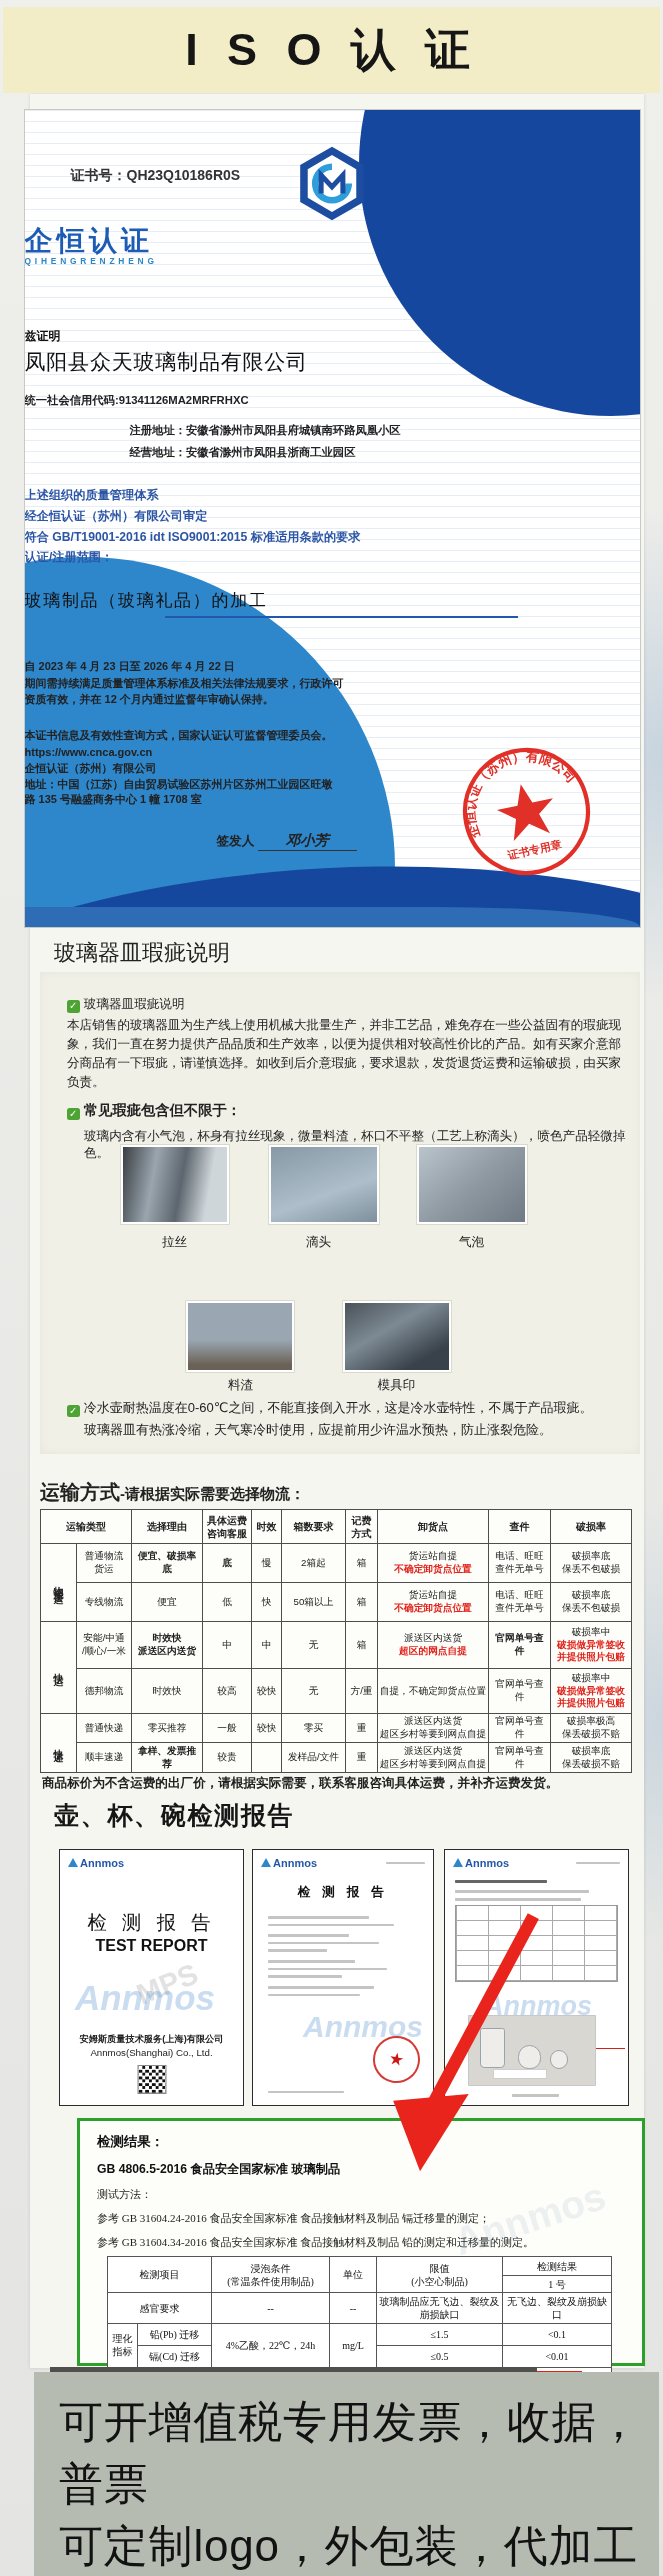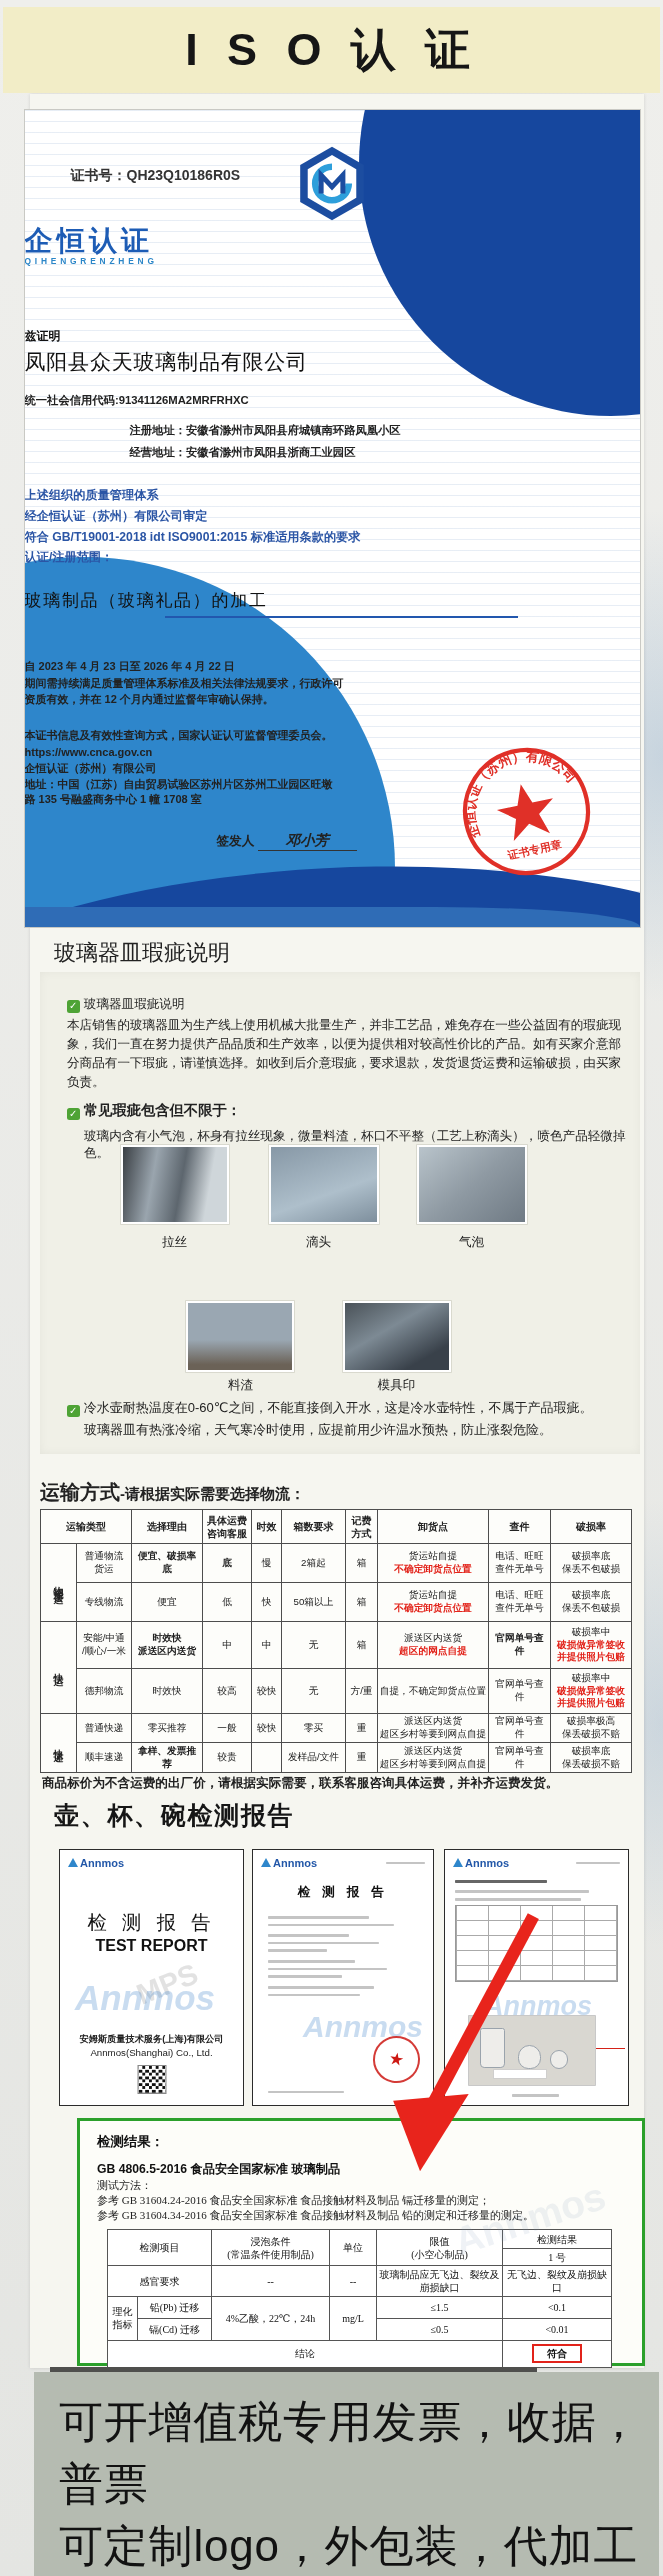--- a/index.html
+++ b/index.html
@@ -152,7 +152,7 @@
 
   <div class="cline stmt" style="top:378px">上述组织的质量管理体系</div>
   <div class="cline stmt" style="top:399px">经企恒认证（苏州）有限公司审定</div>
-  <div class="cline stmt" style="top:420px">符合 GB/T19001-2018 idt ISO9001:2015 标准适用条款的要求</div>
+  <div class="cline stmt" style="top:420px">符合 GB/T19001-2016 idt ISO9001:2015 标准适用条款的要求</div>
   <div class="cline stmt" style="top:440px">认证/注册范围：</div>
 
   <div class="cline scope">玻璃制品（玻璃礼品）的加工</div>

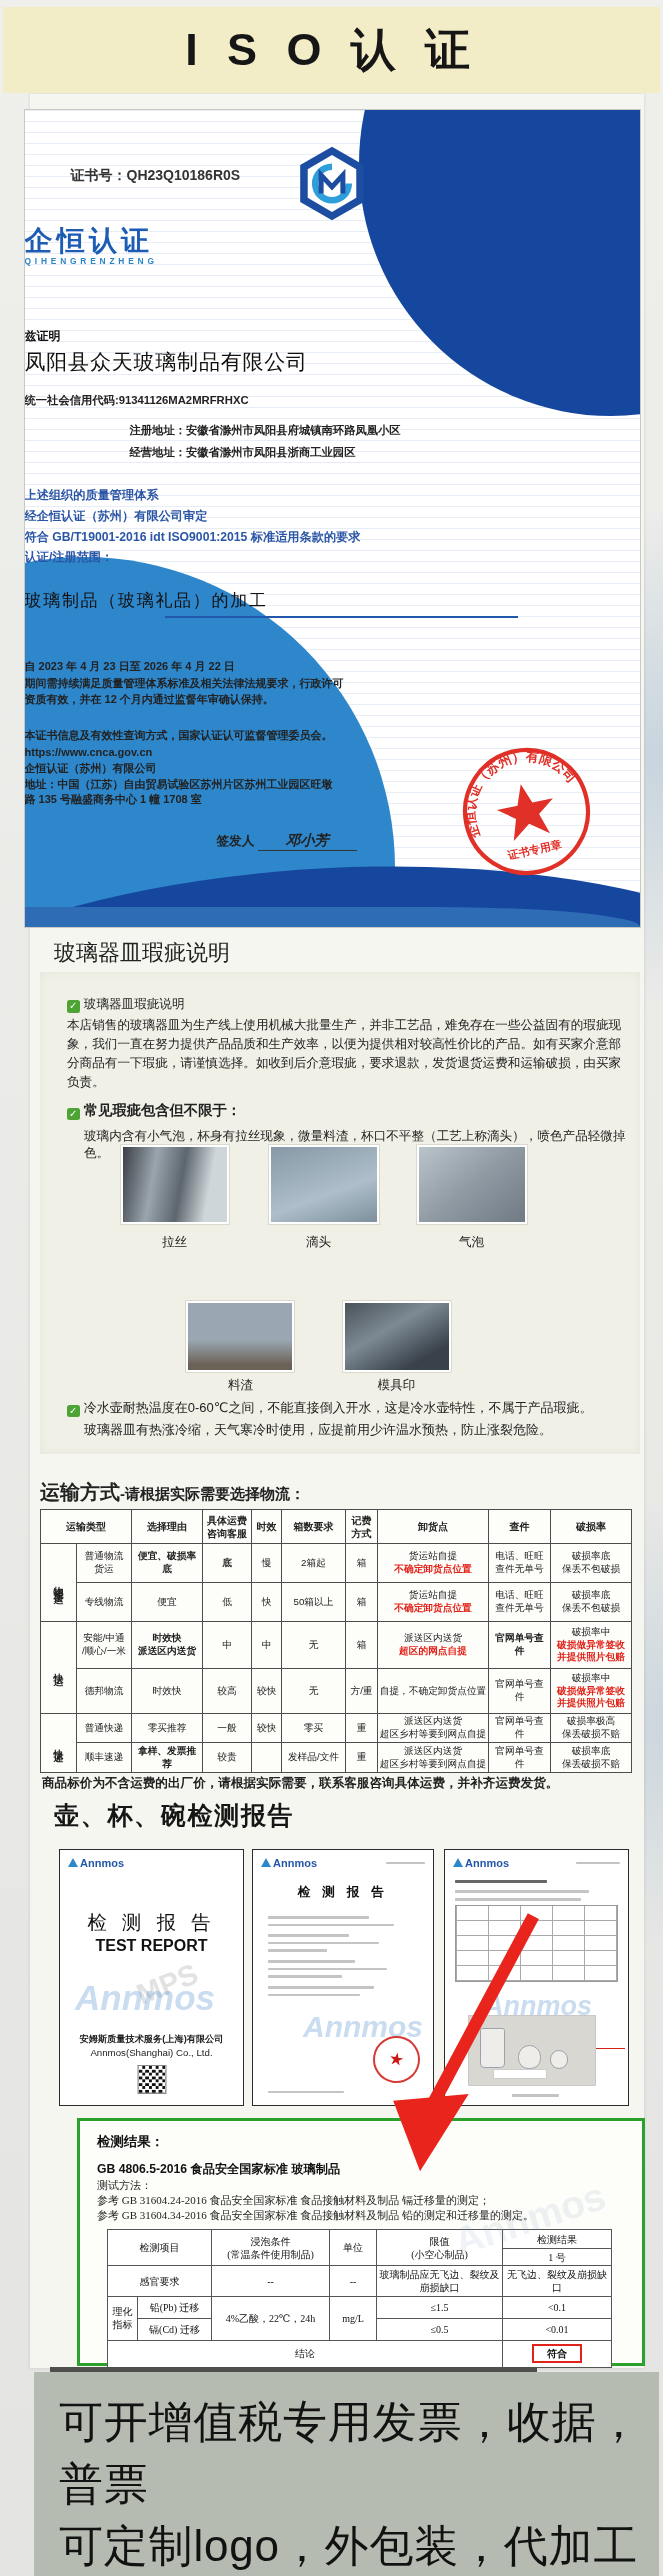--- a/index.html
+++ b/index.html
@@ -106,7 +106,7 @@
   .gb-wm{position:absolute;right:34px;top:76px;font-size:39px;font-weight:bold;color:rgba(120,150,180,.12);transform:rotate(-18deg)}
   .gb-title{font-size:13.4px;font-weight:bold;color:#111}
   .gb-std{font-size:12.2px;font-weight:bold;color:#111;margin-top:10px}
-  .gb-m{font-size:11px;color:#222;font-family:"Liberation Serif","DejaVu Serif",serif;margin-top:0}
+  .gb-m{font-size:11px;color:#222;font-family:"Liberation Serif","DejaVu Serif",serif;margin-top:9px}
   .rep-table{margin:6.7px 0 0 10px;width:504px;font-size:10px;font-family:"Liberation Serif","DejaVu Serif",serif;background:#fff}
   .rep-table td{border:0.8px solid #555;text-align:center;vertical-align:middle;padding:1.7px 2.5px;line-height:1.3;color:#111}
   .pass{display:inline-block;border:2.5px solid #e2231a;padding:0.8px 13.4px;font-weight:bold}

